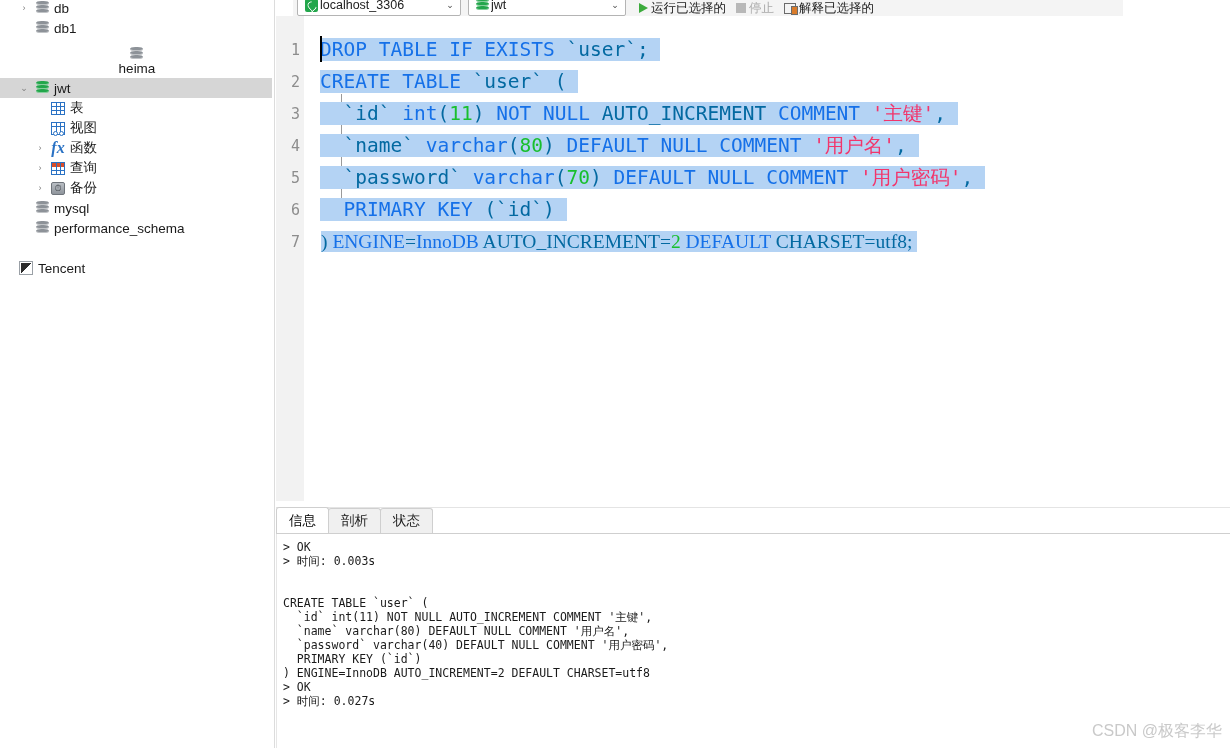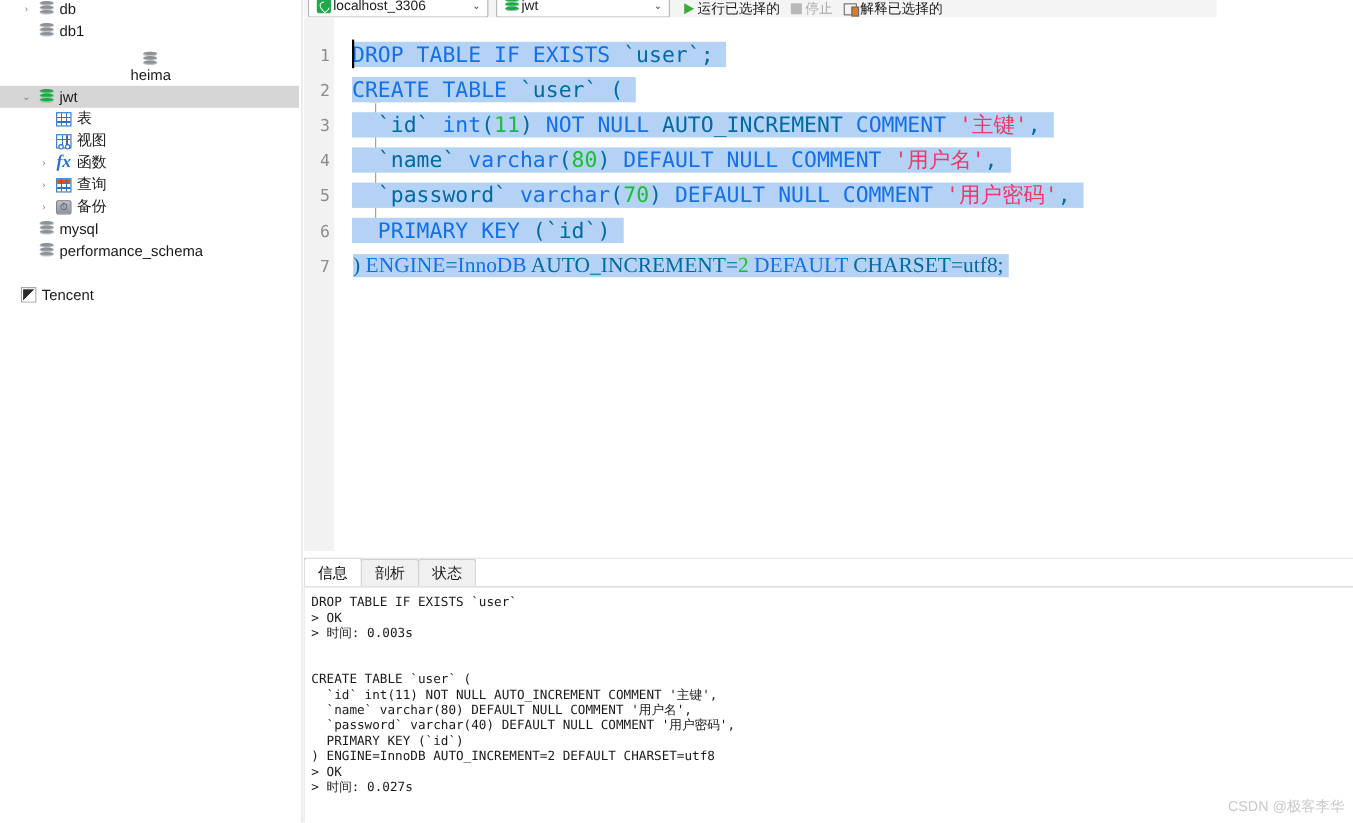--- a/index.html
+++ b/index.html
@@ -144,7 +144,7 @@
   
   #toolbar {
     position: absolute;
-    left: 276px; top: 0;
+    left: 293px; top: 0;
     width: 830px; height: 16px;
     background: #f4f4f4;
     display: flex; align-items: flex-start;

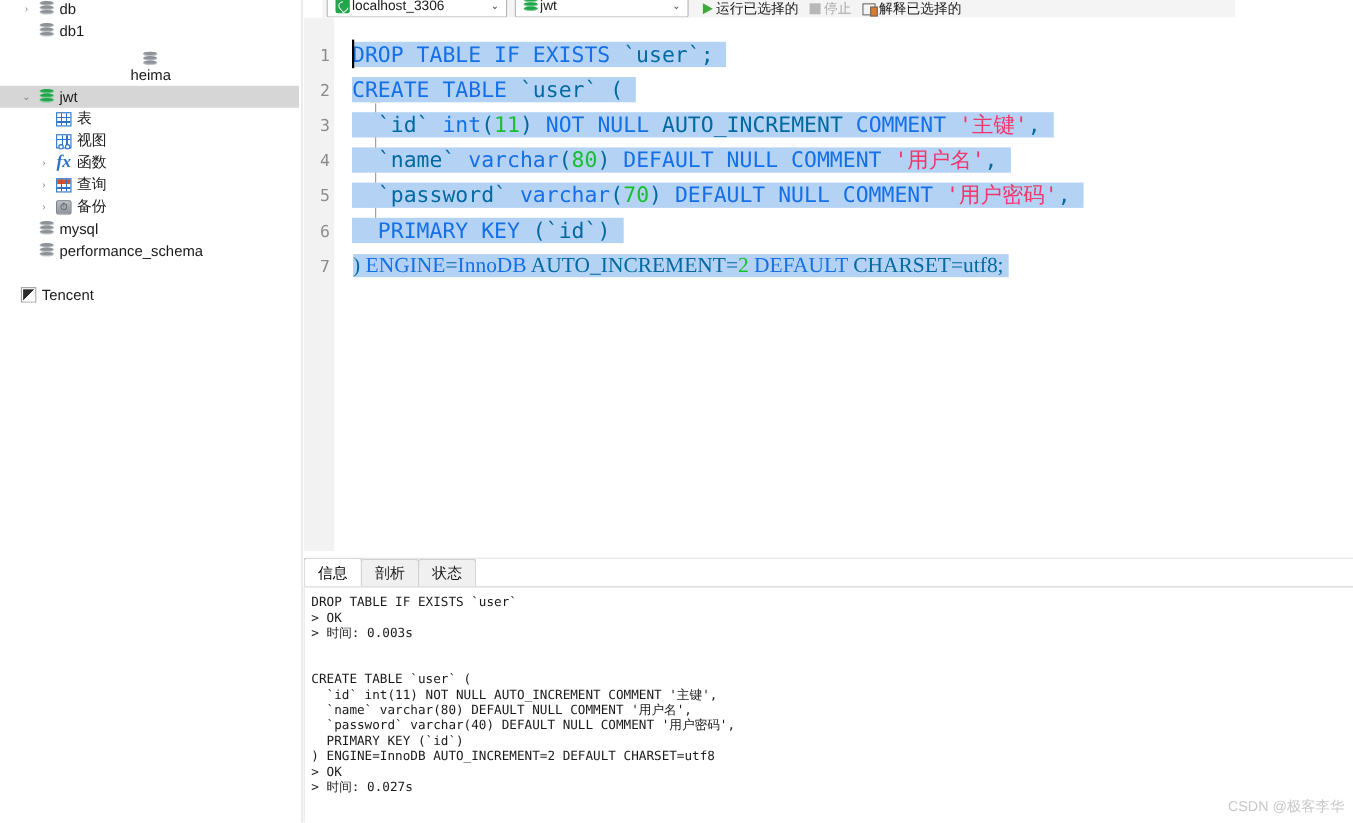--- a/index.html
+++ b/index.html
@@ -533,7 +533,6 @@
         <div class="ptab">状态</div>
       </div>
     <div id="log">
-        <div class="log-line">DROP TABLE IF EXISTS `user`</div>
         <div class="log-line">&gt; OK</div>
         <div class="log-line">&gt; 时间: 0.003s</div>
         <div class="log-gap"></div>

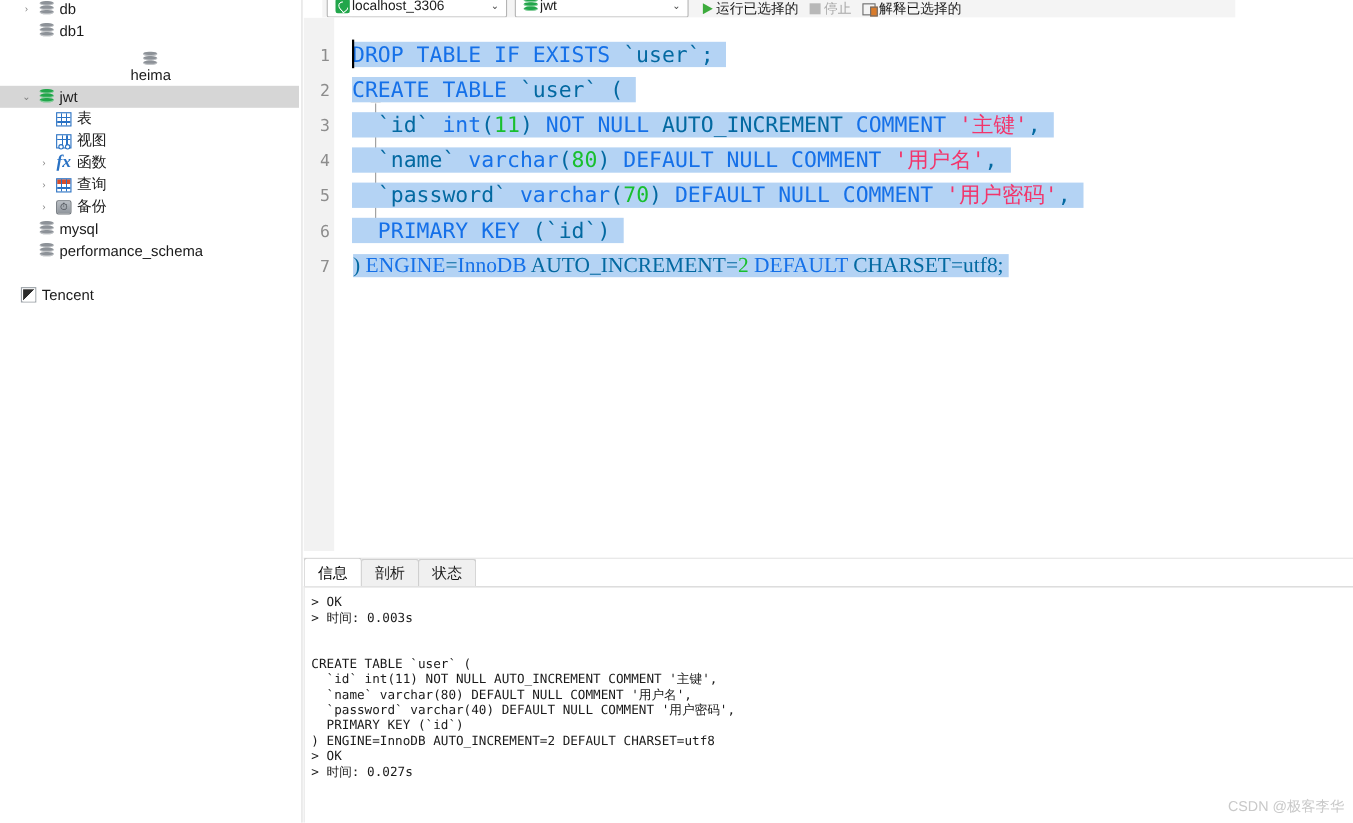--- a/index.html
+++ b/index.html
@@ -329,7 +329,7 @@
   #watermark {
     position: absolute;
     right: 8px; bottom: 6px;
-    font-size: 13px;
+    font-size: 16px;
     color: #c9c9c9;
     white-space: nowrap;
   }

